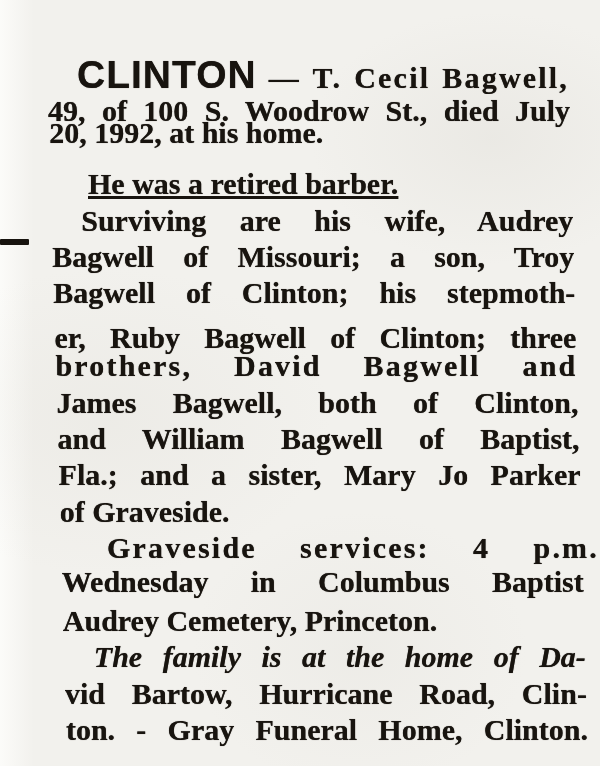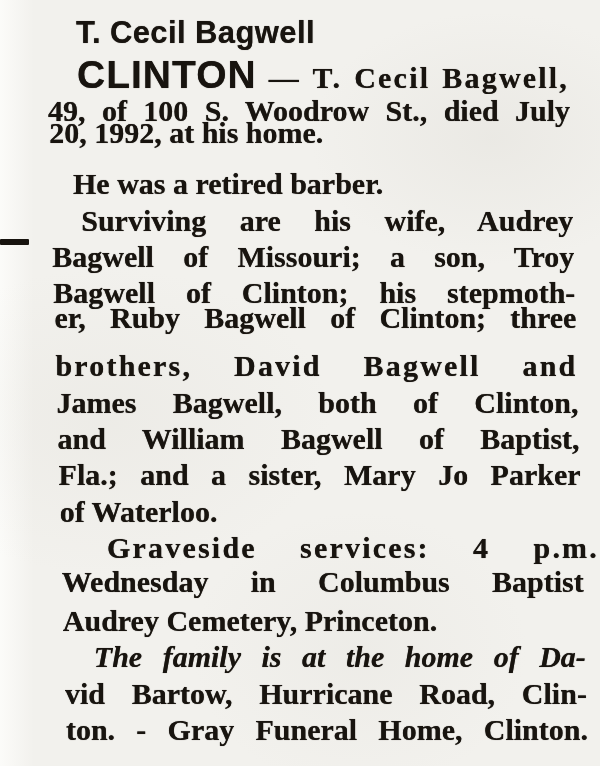--- a/index.html
+++ b/index.html
@@ -71,7 +71,6 @@
 
 <div class="clipping">
   <div class="margin-dash"></div>
-  <h1 class="headline" style="top:15px; left:76px;">T. Cecil Bagwell</h1>
   <div id="body-lines">
       <div class="line just" style="top: 57px; left: 77.05px; width: 492px; letter-spacing: 2.2px;"><span class="dateline">CLINTON</span><span> — T. Cecil Bagwell,</span></div>
       <div class="line just" style="top: 93.4px; left: 48.1px; width: 522px;"><span>49, of 100 S. Woodrow St., died July</span></div>

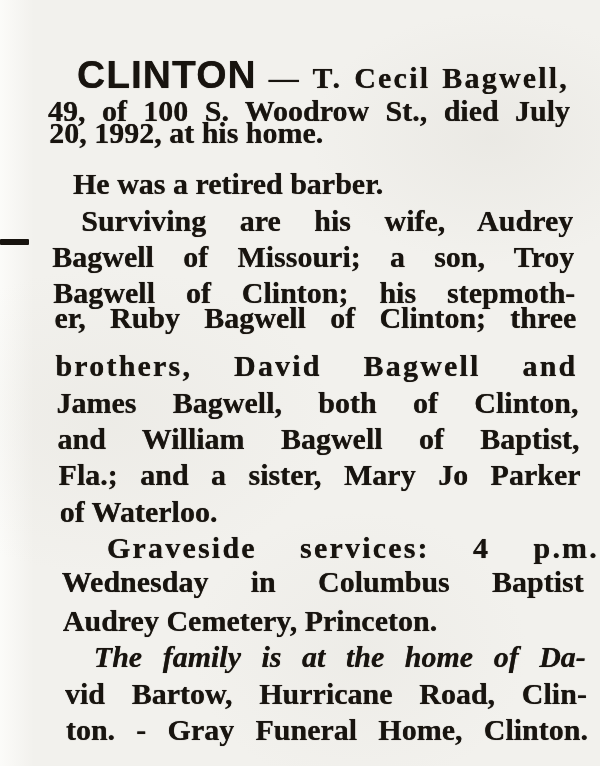--- a/index.html
+++ b/index.html
@@ -75,7 +75,7 @@
       <div class="line just" style="top: 57px; left: 77.05px; width: 492px; letter-spacing: 2.2px;"><span class="dateline">CLINTON</span><span> — T. Cecil Bagwell,</span></div>
       <div class="line just" style="top: 93.4px; left: 48.1px; width: 522px;"><span>49, of 100 S. Woodrow St., died July</span></div>
       <div class="line" style="top: 115px; left: 49.15px; width: 522px;"><span>20, 1992, at his home.</span></div>
-      <div class="line" style="top: 166.2px; left: 73px; width: 492px;"><span>He was a retired barber.</span></div>
+      <div class="line" style="top: 166.2px; left: 88px; width: 492px; text-decoration: underline;"><span>He was a retired barber.</span></div>
       <div class="line just" style="top: 202.6px; left: 81.25px; width: 492px;"><span>Surviving are his wife, Audrey</span></div>
       <div class="line just" style="top: 239px; left: 52.3px; width: 522px;"><span>Bagwell of Missouri; a son, Troy</span></div>
       <div class="line just" style="top: 275.4px; left: 53.35px; width: 522px;"><span>Bagwell of Clinton; his stepmoth-</span></div>

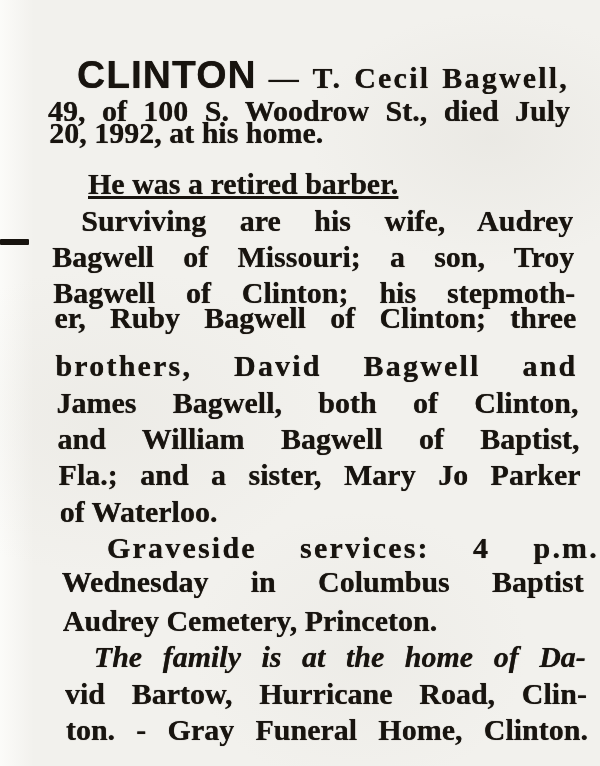--- a/index.html
+++ b/index.html
@@ -79,7 +79,7 @@
       <div class="line just" style="top: 202.6px; left: 81.25px; width: 492px;"><span>Surviving are his wife, Audrey</span></div>
       <div class="line just" style="top: 239px; left: 52.3px; width: 522px;"><span>Bagwell of Missouri; a son, Troy</span></div>
       <div class="line just" style="top: 275.4px; left: 53.35px; width: 522px;"><span>Bagwell of Clinton; his stepmoth-</span></div>
-      <div class="line just" style="top: 300px; left: 54.4px; width: 522px;"><span>er, Ruby Bagwell of Clinton; three</span></div>
+      <div class="line just" style="top: 320px; left: 54.4px; width: 522px;"><span>er, Ruby Bagwell of Clinton; three</span></div>
       <div class="line just" style="top: 348.2px; left: 55.45px; width: 522px; letter-spacing: 2.2px;"><span>brothers, David Bagwell and</span></div>
       <div class="line just" style="top: 384.6px; left: 56.5px; width: 522px;"><span>James Bagwell, both of Clinton,</span></div>
       <div class="line just" style="top: 421px; left: 57.55px; width: 522px;"><span>and William Bagwell of Baptist,</span></div>

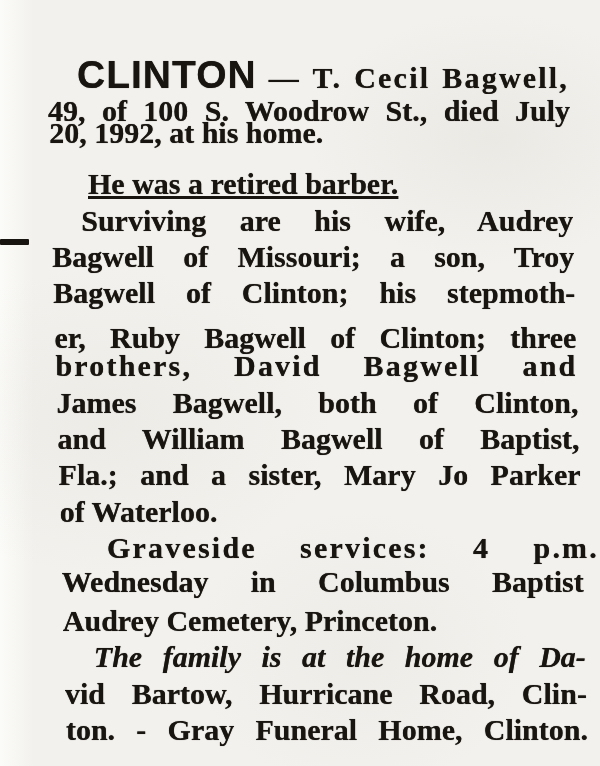--- a/index.html
+++ b/index.html
@@ -84,7 +84,7 @@
       <div class="line just" style="top: 384.6px; left: 56.5px; width: 522px;"><span>James Bagwell, both of Clinton,</span></div>
       <div class="line just" style="top: 421px; left: 57.55px; width: 522px;"><span>and William Bagwell of Baptist,</span></div>
       <div class="line just" style="top: 457.4px; left: 58.6px; width: 522px;"><span>Fla.; and a sister, Mary Jo Parker</span></div>
-      <div class="line" style="top: 493.8px; left: 59.65px; width: 522px;"><span>of Waterloo.</span></div>
+      <div class="line" style="top: 493.8px; left: 59.65px; width: 522px;"><span>of Graveside.</span></div>
       <div class="line just" style="top: 530.2px; left: 107px; width: 492px; letter-spacing: 2.2px;"><span>Graveside services: 4 p.m.</span></div>
       <div class="line just" style="top: 564px; left: 61.75px; width: 522px;"><span>Wednesday in Columbus Baptist</span></div>
       <div class="line" style="top: 603px; left: 62.8px; width: 522px;"><span>Audrey Cemetery, Princeton.</span></div>

